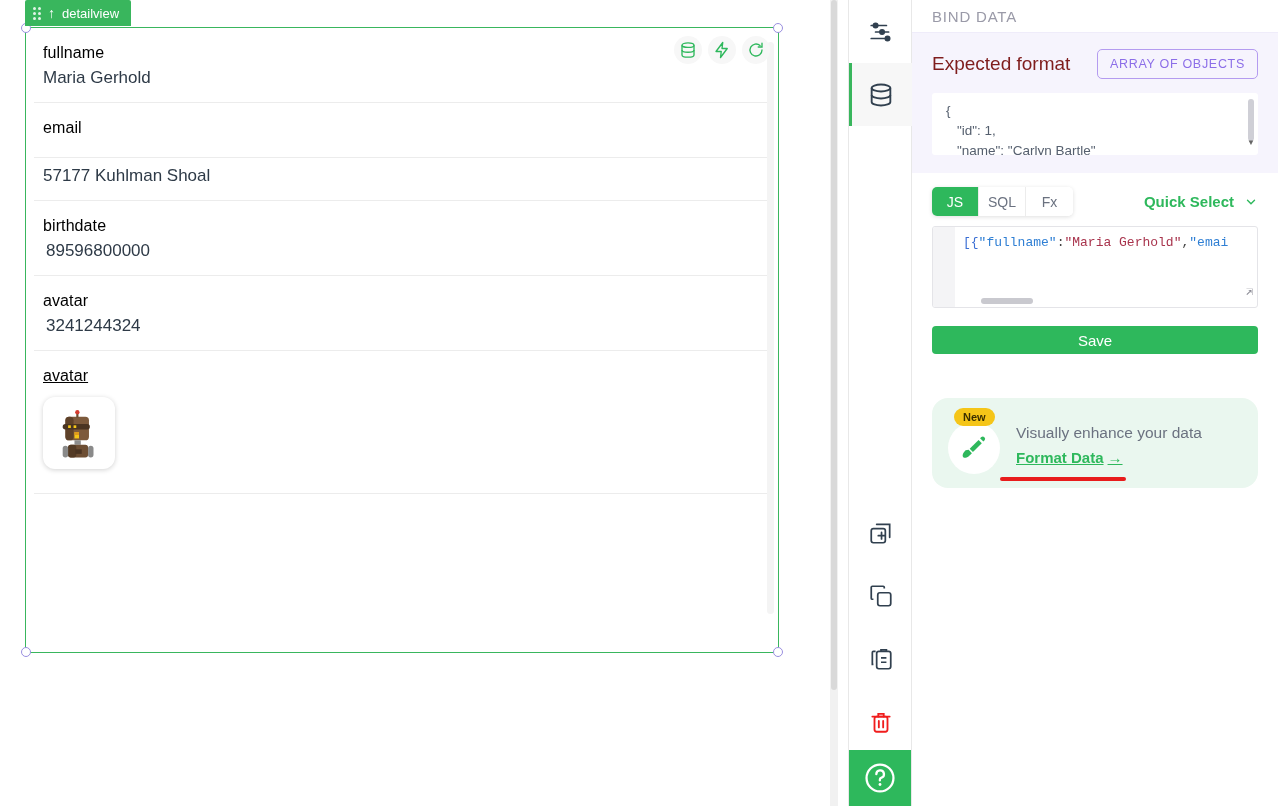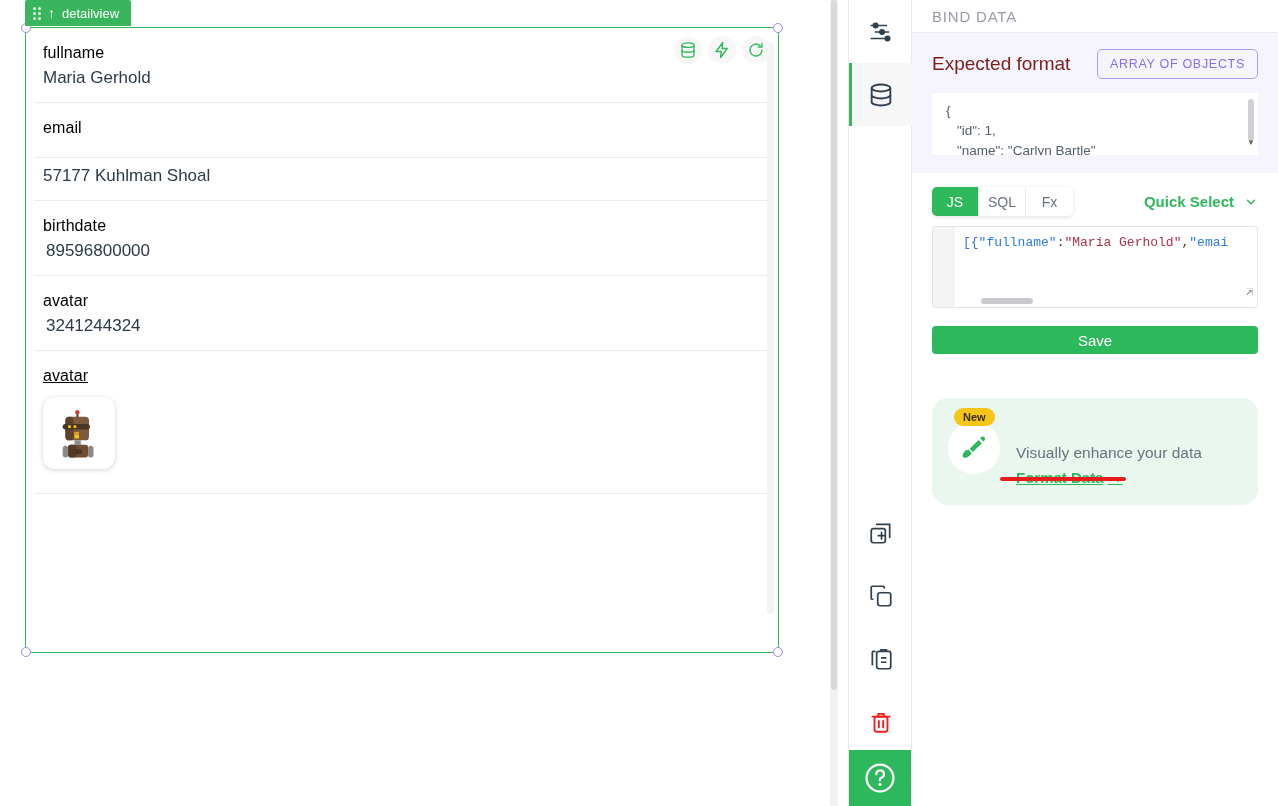--- a/index.html
+++ b/index.html
@@ -322,7 +322,7 @@
     padding: 3px 9px;
     z-index: 2;
   }
-  .promo-text { padding-top: 8px; margin-top: 20px; }
+  .promo-text { padding-top: 8px; }
   .promo-title { color: #6b7280; font-size: 15.5px; margin-bottom: 7px; }
   .promo-link {
     color: #2eb85c; font-weight: bold; font-size: 15px;

